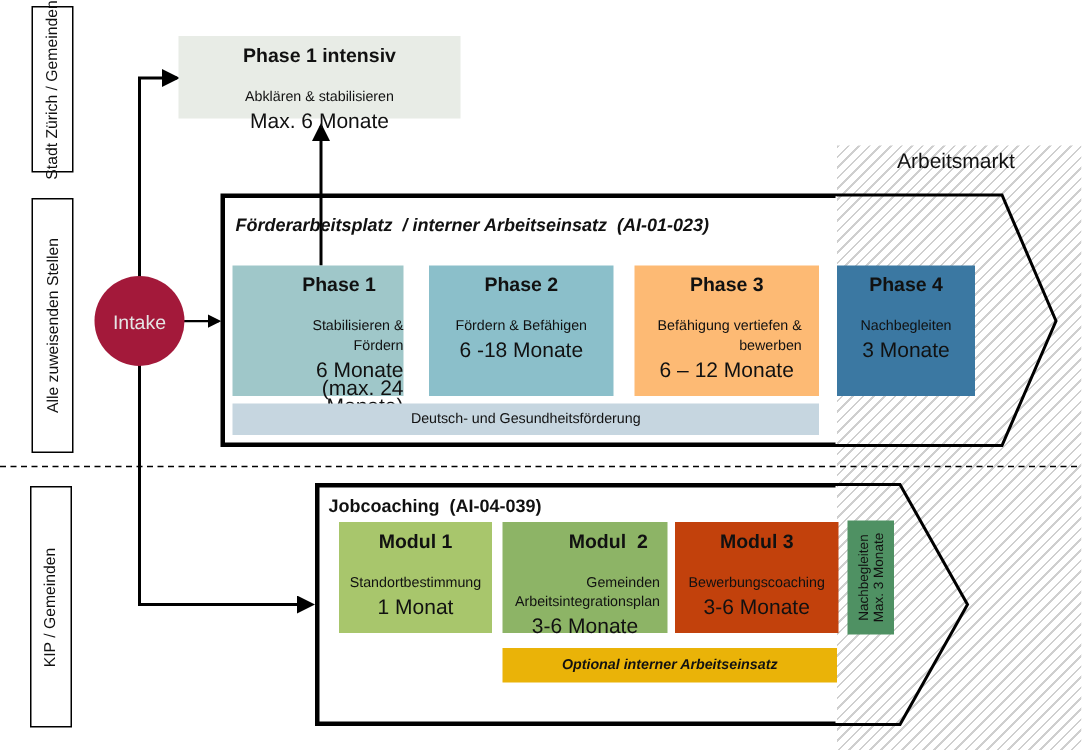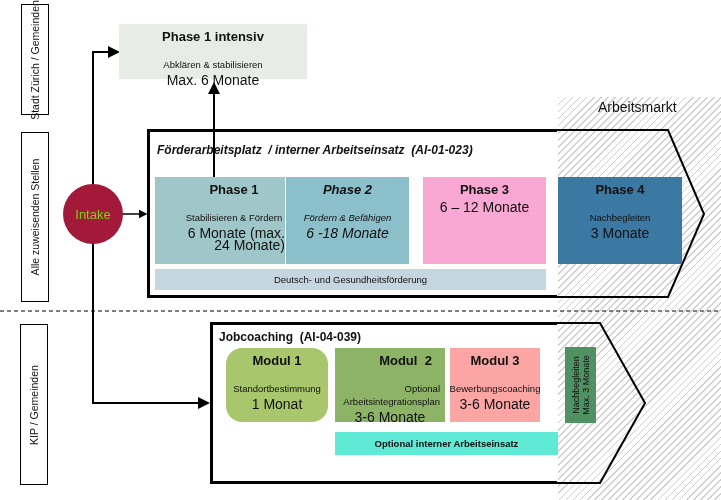--- a/index.html
+++ b/index.html
@@ -84,7 +84,7 @@
 
 <div class="abs heading" style="left:157px; top:143px; z-index:2;font-style:italic;">Förderarbeitsplatz  / interner Arbeitseinsatz  (AI-01-023)</div>
 
-<div class="abs box" style="left:155px; top:177px; width:130px; height:87px; background:#9fc7c9; z-index:2;padding-left:28px;">
+<div class="abs box" style="left:155px; top:177px; width:114px; height:87px; background:#9fc7c9; z-index:2;padding-left:28px;">
   <div class="t">Phase 1</div>
   <div class="s">Stabilisieren &amp; Fördern</div>
   <div class="d">6 Monate (max. 24 Monate)</div>

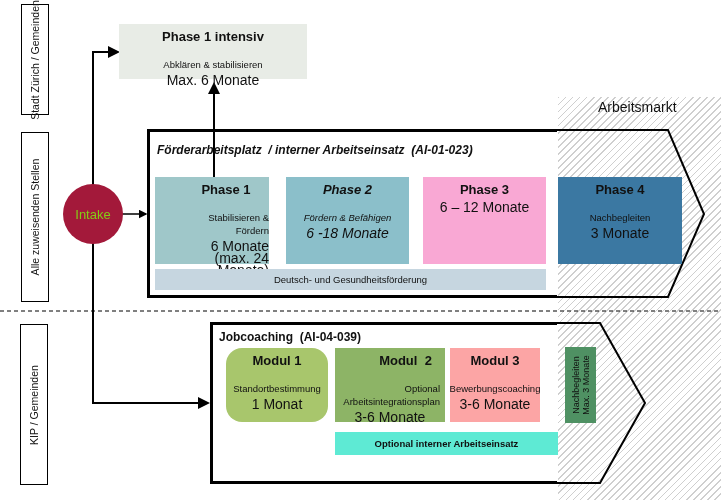--- a/index.html
+++ b/index.html
@@ -89,7 +89,7 @@
   <div class="s">Stabilisieren &amp; Fördern</div>
   <div class="d">6 Monate (max. 24 Monate)</div>
 </div>
-<div class="abs box" style="left:286px; top:177px; width:123px; height:87px; background:#8bbfca; z-index:2;font-style:italic;">
+<div class="abs box" style="left:286px; top:177px; width:123px; height:87px; background:#8bbfca; z-index:2;">
   <div class="t">Phase 2</div>
   <div class="s">Fördern &amp; Befähigen</div>
   <div class="d">6 -18 Monate</div>

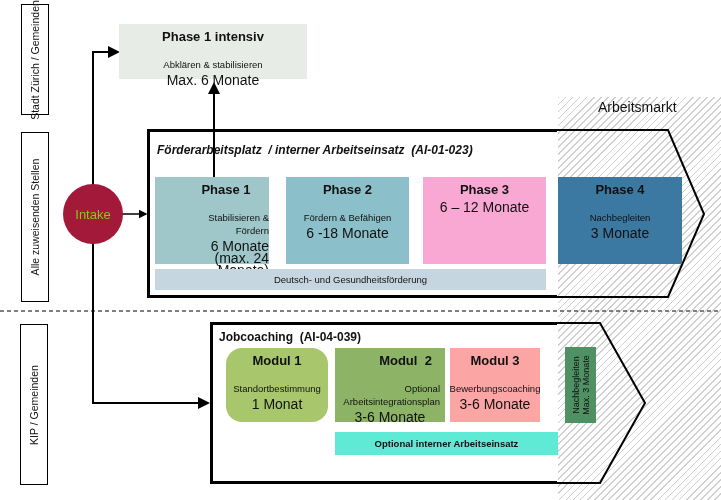--- a/index.html
+++ b/index.html
@@ -94,7 +94,7 @@
   <div class="s">Fördern &amp; Befähigen</div>
   <div class="d">6 -18 Monate</div>
 </div>
-<div class="abs box" style="left:423px; top:177px; width:123px; height:87px; background:#f9a8d4; z-index:2;">
+<div class="abs box" style="left:423px; top:177px; width:123px; height:87px; background:#fdba74; z-index:2;">
   <div class="t">Phase 3</div>
   <div class="d">6 – 12 Monate</div>
 </div>

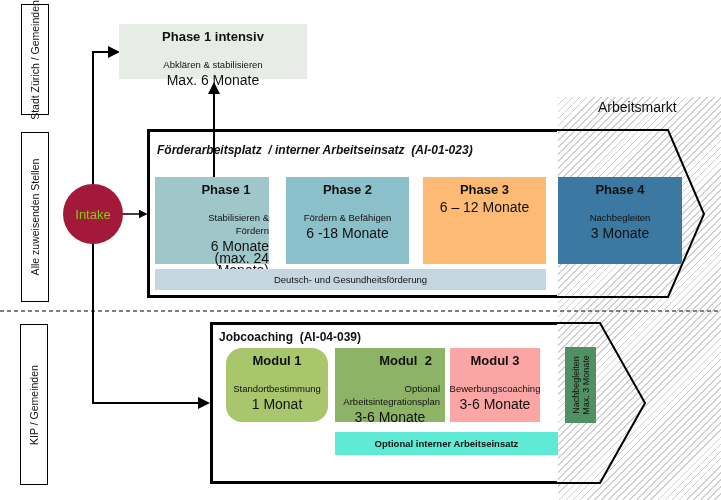--- a/index.html
+++ b/index.html
@@ -98,7 +98,7 @@
   <div class="t">Phase 3</div>
   <div class="d">6 – 12 Monate</div>
 </div>
-<div class="abs box" style="left:558px; top:177px; width:124px; height:87px; background:#3b78a2; z-index:2;">
+<div class="abs box" style="left:558px; top:177px; width:92px; height:87px; background:#3b78a2; z-index:2;">
   <div class="t">Phase 4</div>
   <div class="s">Nachbegleiten</div>
   <div class="d">3 Monate</div>

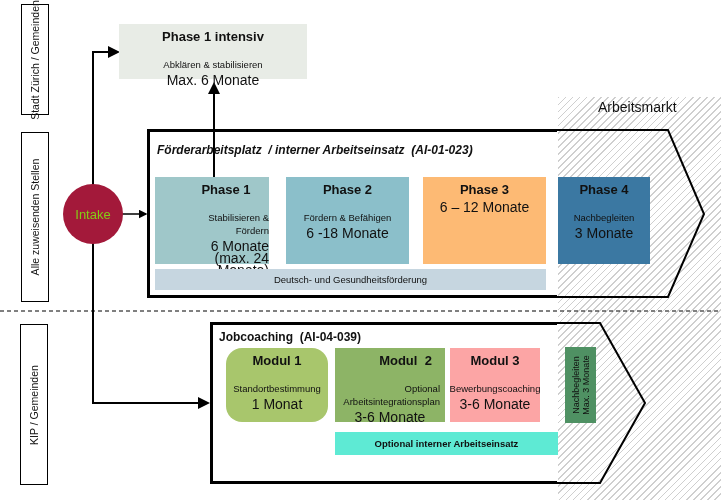--- a/index.html
+++ b/index.html
@@ -78,7 +78,7 @@
   <div class="d">Max. 6 Monate</div>
 </div>
 
-<div class="abs" style="left:63px; top:184px; width:60px; height:60px; border-radius:50%; background:#a3193a; color:#84cc16; display:flex; align-items:center; justify-content:center; font-size:13px; z-index:2;">
+<div class="abs" style="left:63px; top:184px; width:60px; height:60px; border-radius:50%; background:#a3193a; color:#e5e5e5; display:flex; align-items:center; justify-content:center; font-size:13px; z-index:2;">
   <span>Intake</span>
 </div>
 

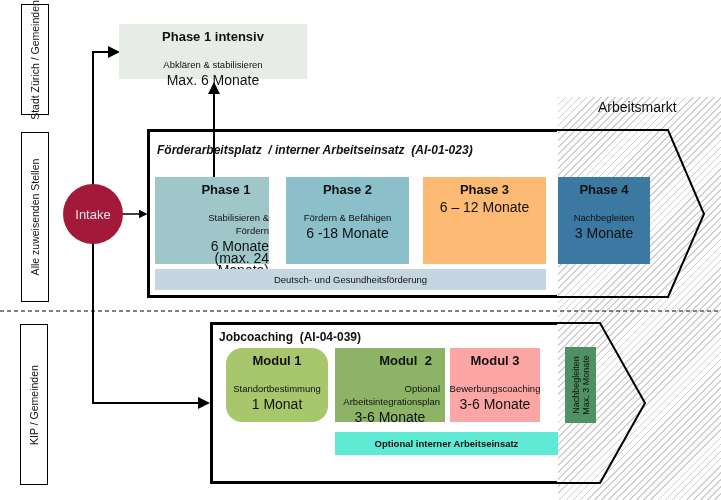--- a/index.html
+++ b/index.html
@@ -96,6 +96,7 @@
 </div>
 <div class="abs box" style="left:423px; top:177px; width:123px; height:87px; background:#fdba74; z-index:2;">
   <div class="t">Phase 3</div>
+  <div class="s" style="width:100px;">Befähigung vertiefen &amp; bewerben</div>
   <div class="d">6 – 12 Monate</div>
 </div>
 <div class="abs box" style="left:558px; top:177px; width:92px; height:87px; background:#3b78a2; z-index:2;">

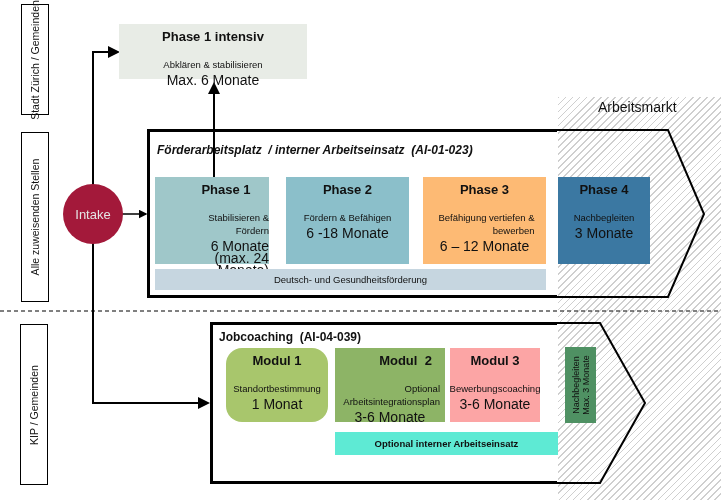--- a/index.html
+++ b/index.html
@@ -109,7 +109,7 @@
 
 <div class="abs heading" style="left:219px; top:330px; z-index:2;">Jobcoaching  (AI-04-039)</div>
 
-<div class="abs box" style="left:226px; top:348px; width:102px; height:74px; background:#a8c66c; z-index:2;border-radius:16px;">
+<div class="abs box" style="left:226px; top:348px; width:102px; height:74px; background:#a8c66c; z-index:2;">
   <div class="t">Modul 1</div>
   <div class="s">Standortbestimmung</div>
   <div class="d">1 Monat</div>

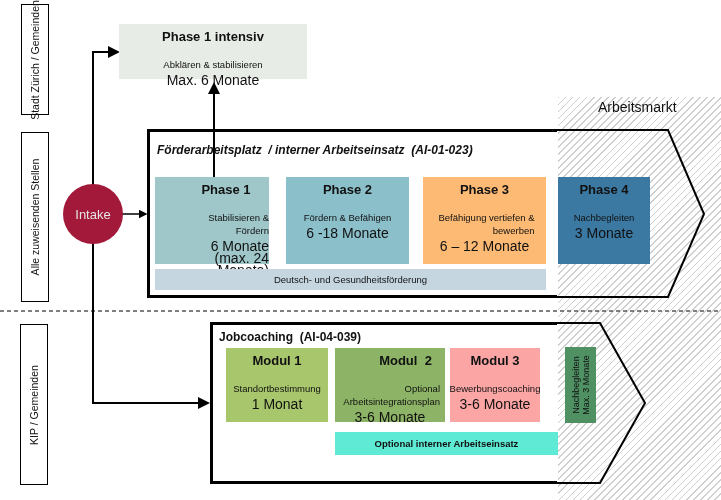--- a/index.html
+++ b/index.html
@@ -119,7 +119,7 @@
   <div class="s" style="width:100px;">Optional Arbeitsintegrationsplan</div>
   <div class="d">3-6 Monate</div>
 </div>
-<div class="abs box" style="left:450px; top:348px; width:90px; height:74px; background:#fca5a5; z-index:2;">
+<div class="abs box" style="left:450px; top:348px; width:109px; height:74px; background:#c2410c; z-index:2;">
   <div class="t">Modul 3</div>
   <div class="s">Bewerbungscoaching</div>
   <div class="d">3-6 Monate</div>

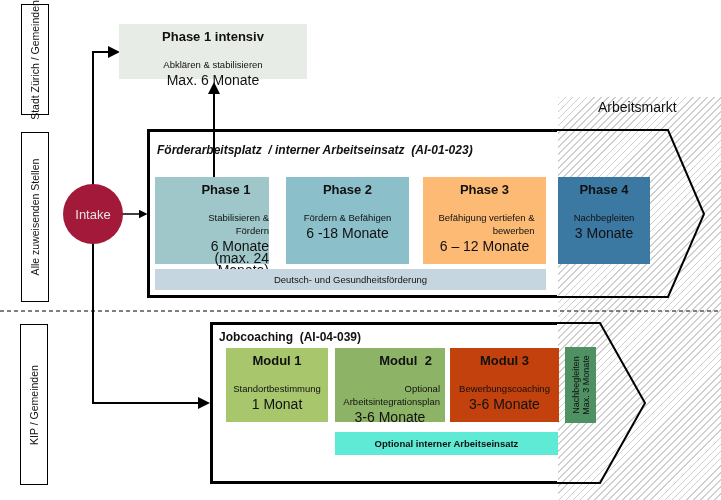--- a/index.html
+++ b/index.html
@@ -116,7 +116,7 @@
 </div>
 <div class="abs box" style="left:335px; top:348px; width:110px; height:74px; background:#8db466; z-index:2;">
   <div class="t" style="white-space:pre;padding-left:31px;">Modul  2</div>
-  <div class="s" style="width:100px;">Optional Arbeitsintegrationsplan</div>
+  <div class="s" style="width:100px;">Gemeinden Arbeitsintegrationsplan</div>
   <div class="d">3-6 Monate</div>
 </div>
 <div class="abs box" style="left:450px; top:348px; width:109px; height:74px; background:#c2410c; z-index:2;">

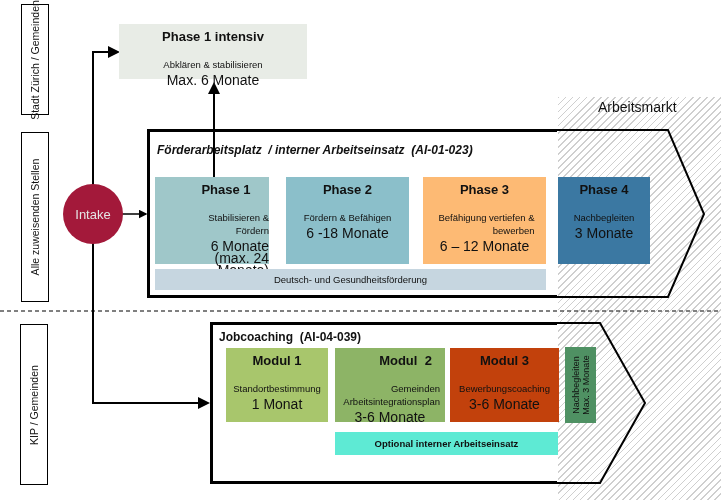--- a/index.html
+++ b/index.html
@@ -132,6 +132,6 @@
   </div>
 </div>
 
-<div class="abs bar" style="left:335px; top:432px; width:223px; height:23px; background:#5eead4; font-weight:bold; z-index:2;">Optional interner Arbeitseinsatz</div>
+<div class="abs bar" style="left:335px; top:432px; width:223px; height:23px; background:#eab308; font-weight:bold; z-index:2;font-style:italic;">Optional interner Arbeitseinsatz</div>
 
 </body></html>

